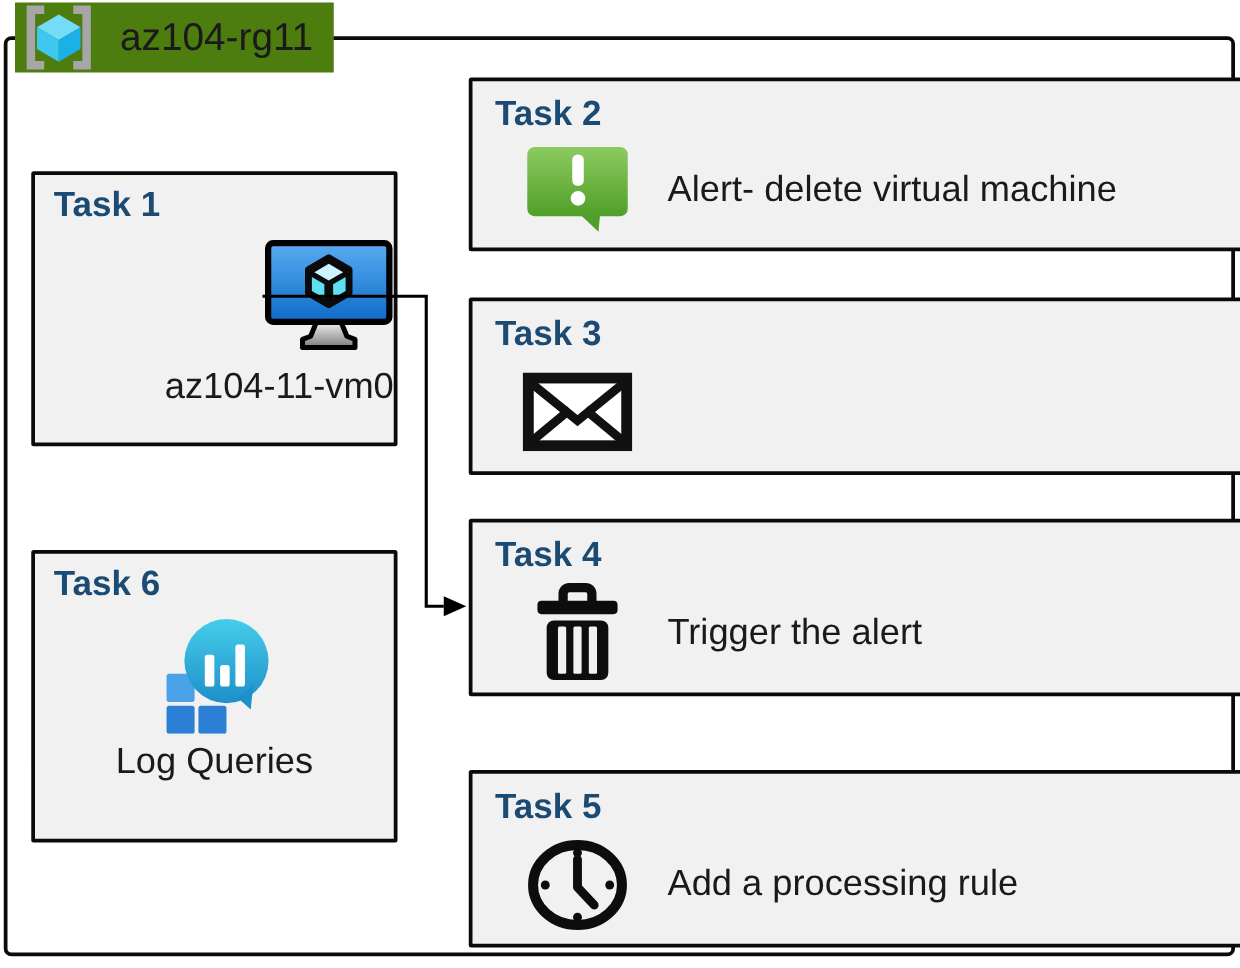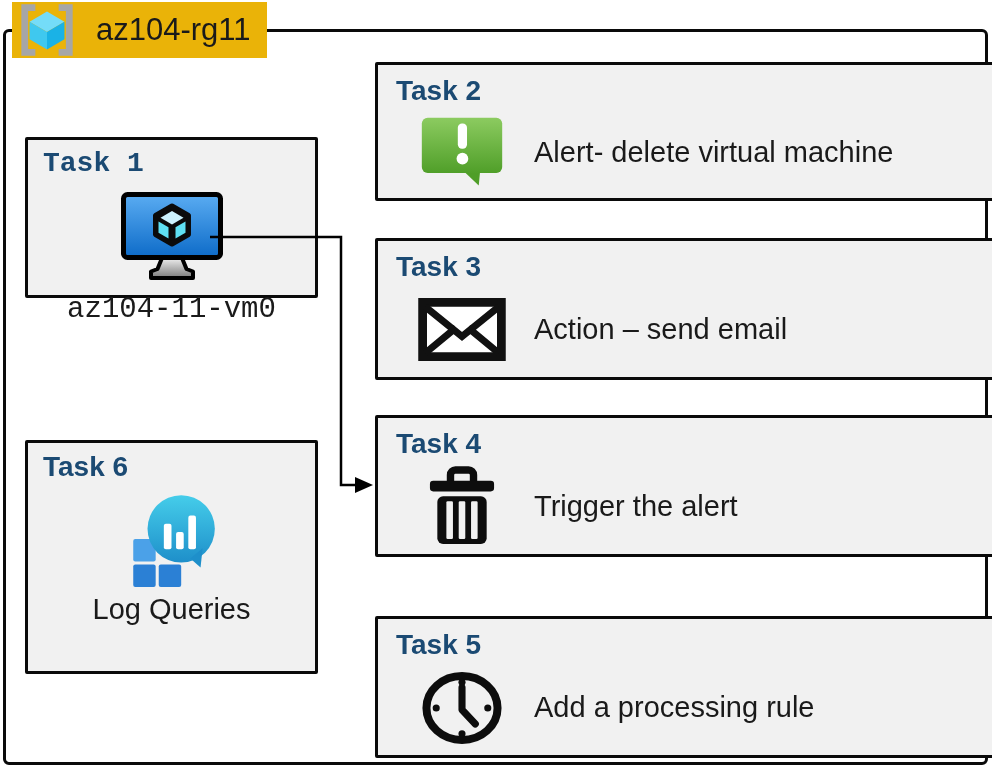--- a/index.html
+++ b/index.html
@@ -13,7 +13,7 @@
   }
   .rg-header{
     position:absolute; left:12px; top:2px; height:56px; z-index:2;
-    background:#eab308; display:flex; align-items:center;
+    background:#4d7c0f; display:flex; align-items:center;
     gap:18px; padding:0 16px 0 4px;
   }
   .rg-title{ font-size:31px; color:#1a1a1a; white-space:nowrap; }

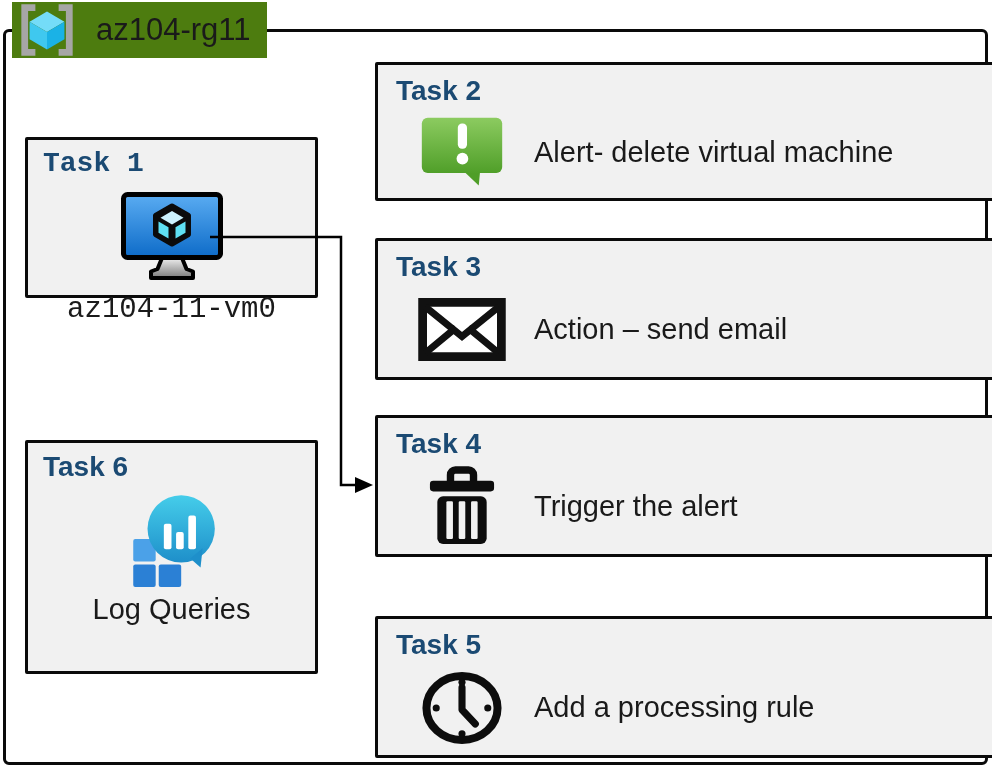--- a/index.html
+++ b/index.html
@@ -26,7 +26,7 @@
   .task-label{ color:#1a1a1a; font-size:29px; white-space:nowrap; }
 
   
-  .t1{ left:25px; top:137px; width:293px; height:161px; align-items:center;font-family:Liberation Mono, monospace; }
+  .t1{ left:25px; top:137px; width:293px; height:220px; align-items:flex-end; }
   .t6{ left:25px; top:440px; width:293px; height:234px; align-items:center; }
   .t1 .task-title, .t6 .task-title{ align-self:flex-start; margin:9px 0 0 15px; }
   .t1 .icon-slot{ margin-top:11px; }

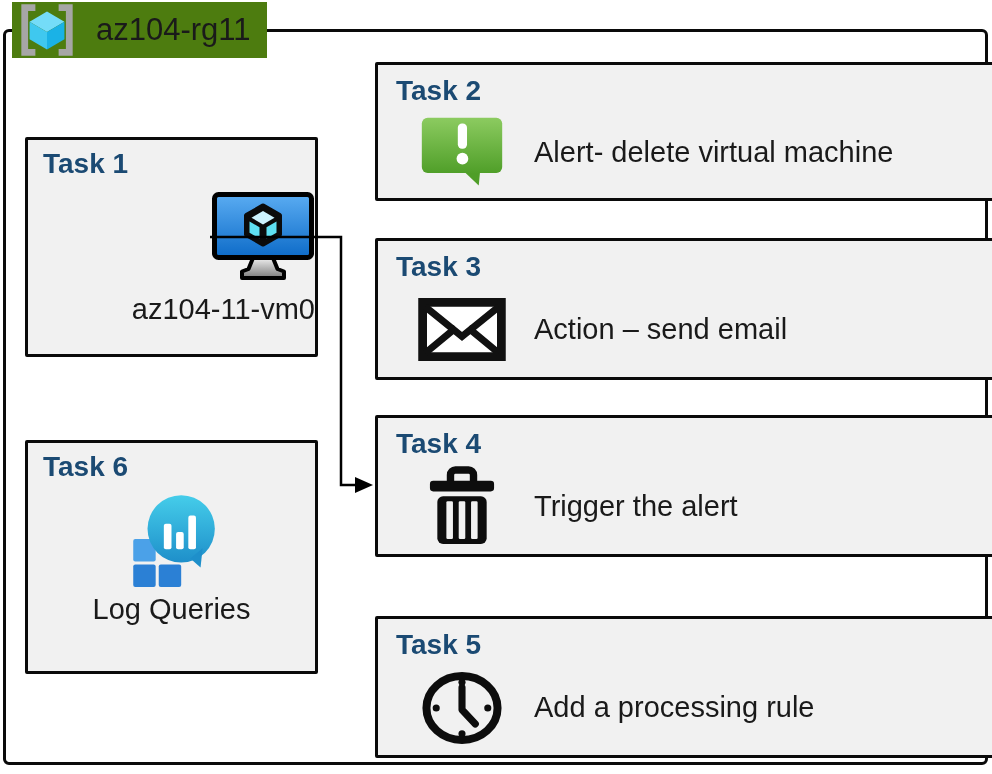--- a/index.html
+++ b/index.html
@@ -154,7 +154,6 @@
           <path d="M8 63 L43 34 M92 63 L57 34" fill="none" stroke="#111111" stroke-width="8"></path>
         </svg>
       </div>
-      <div class="task-label">Action – send email</div>
     </div>
   </div>
 

